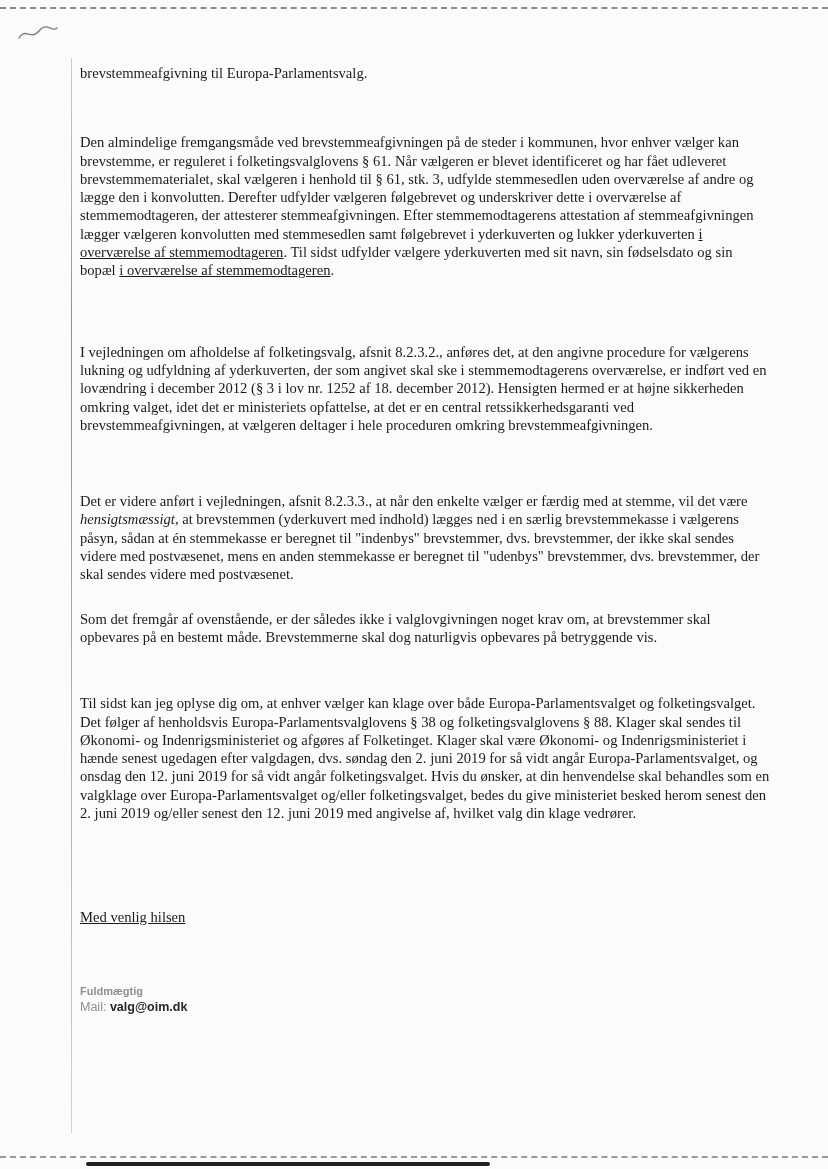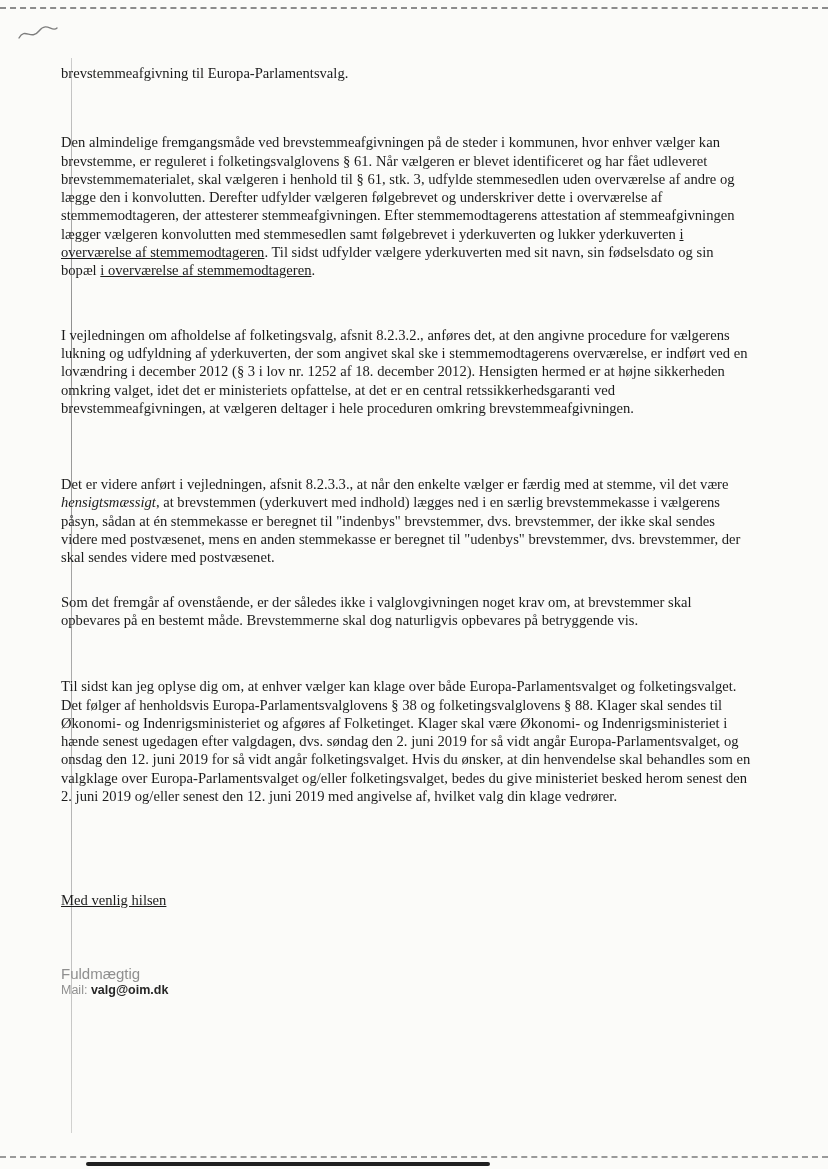--- a/index.html
+++ b/index.html
@@ -48,7 +48,7 @@
   
   .content {
     position: absolute;
-    left: 61px; top: 64px;
+    left: 80px; top: 64px;
     width: 690px;
     font-size: 14.6px;
     line-height: 18.3px;

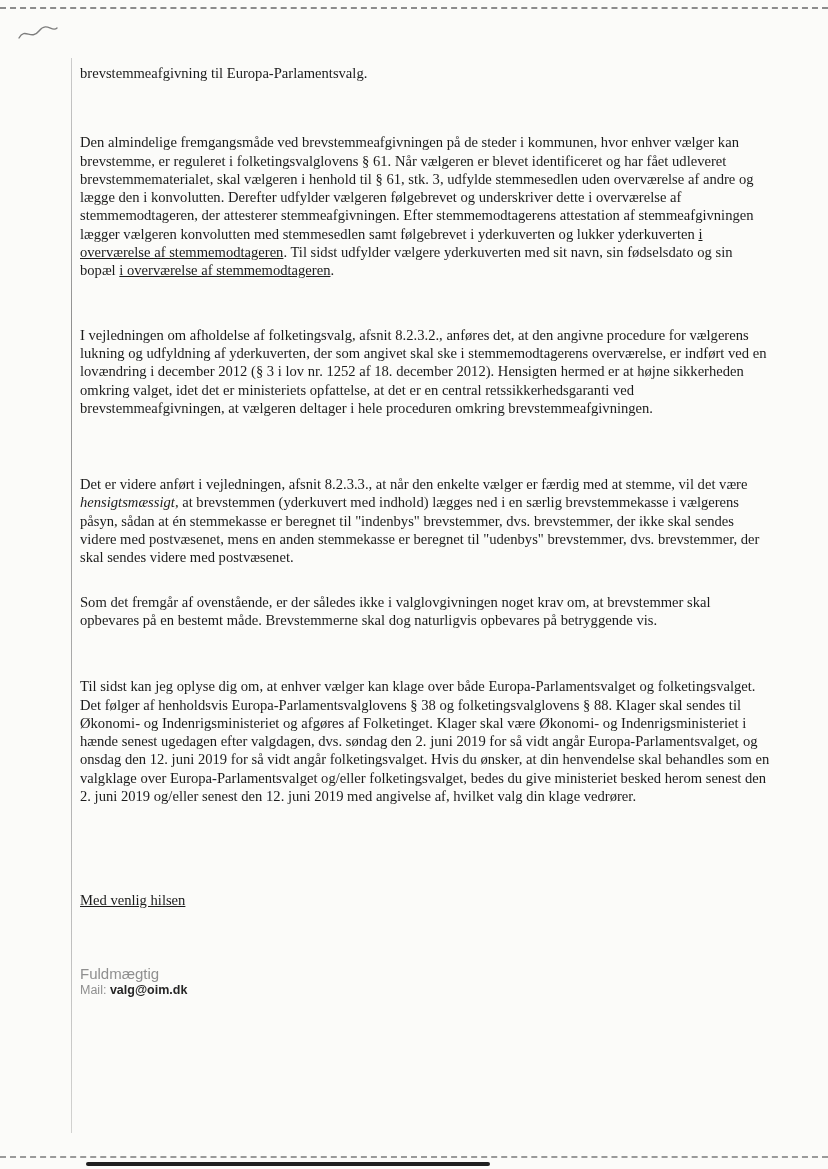--- a/index.html
+++ b/index.html
@@ -57,7 +57,7 @@
   .para { margin: 0; }
   .mt-open  { margin-top: 0; }
   .mt-p1 { margin-top: 51px; }
-  .mt-p2 { margin-top: 46px; }
+  .mt-p2 { margin-top: 63px; }
   .mt-p3 { margin-top: 58px; }
   .mt-p4 { margin-top: 26px; }
   .mt-p5 { margin-top: 48px; }

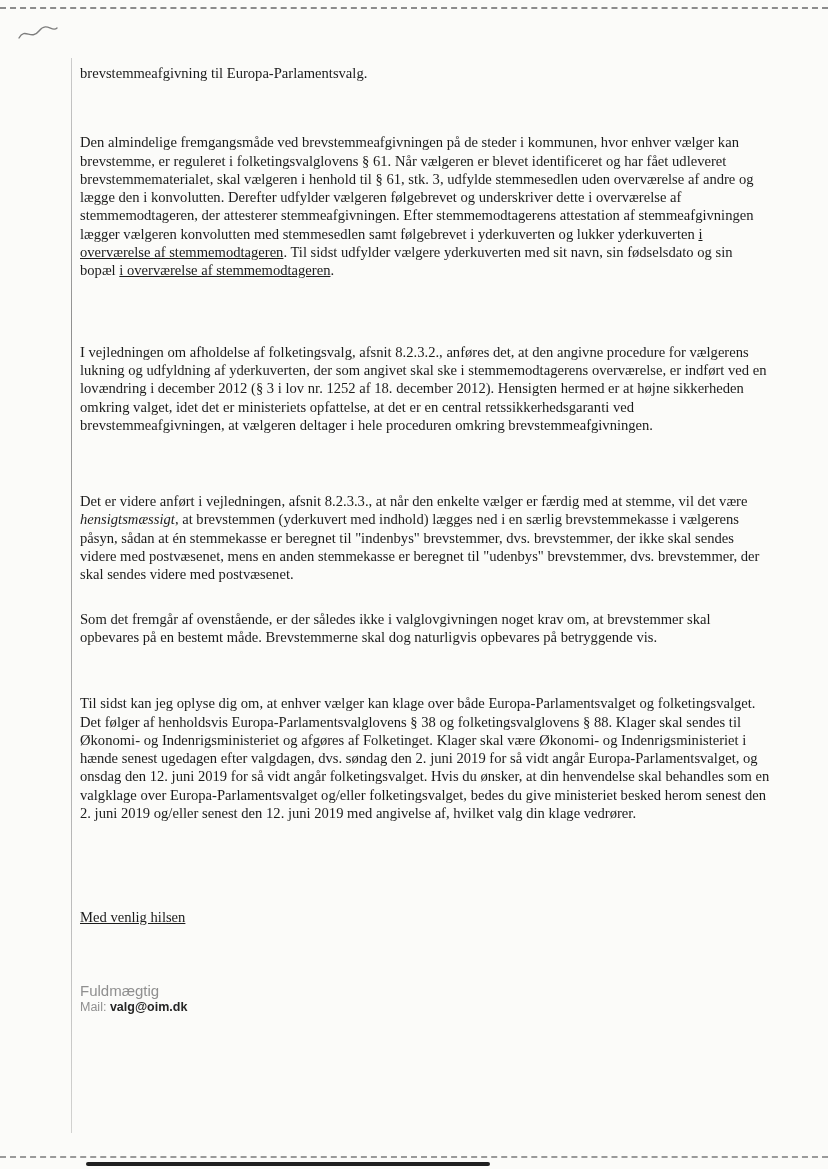--- a/index.html
+++ b/index.html
@@ -78,8 +78,9 @@
   }
   .sig-title {
     color: #8f8f8f;
-    font-size: 15px;
+    font-size: 11px;
     line-height: 16px;
+    font-weight: bold;
   }
   .sig-mail {
     color: #8f8f8f;

